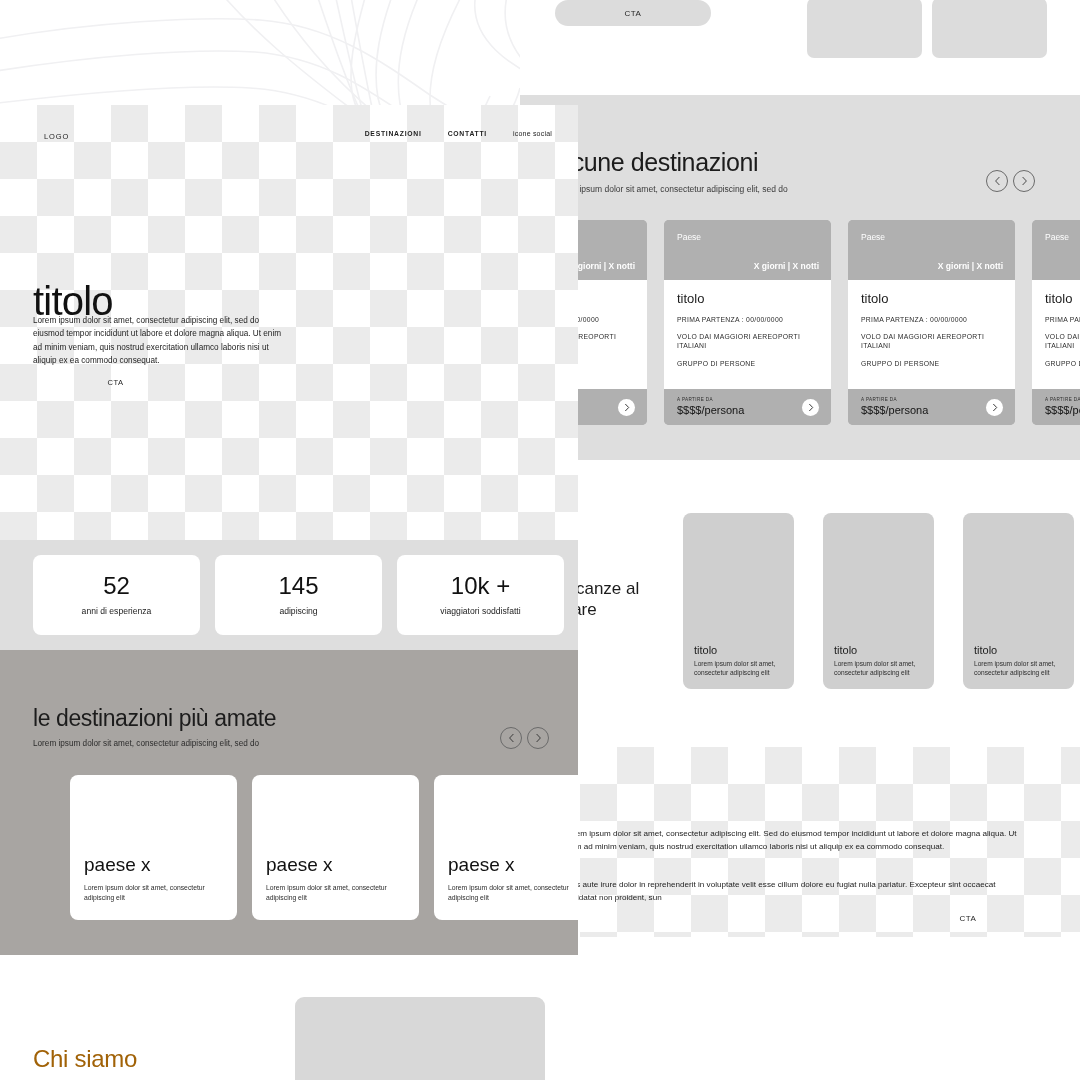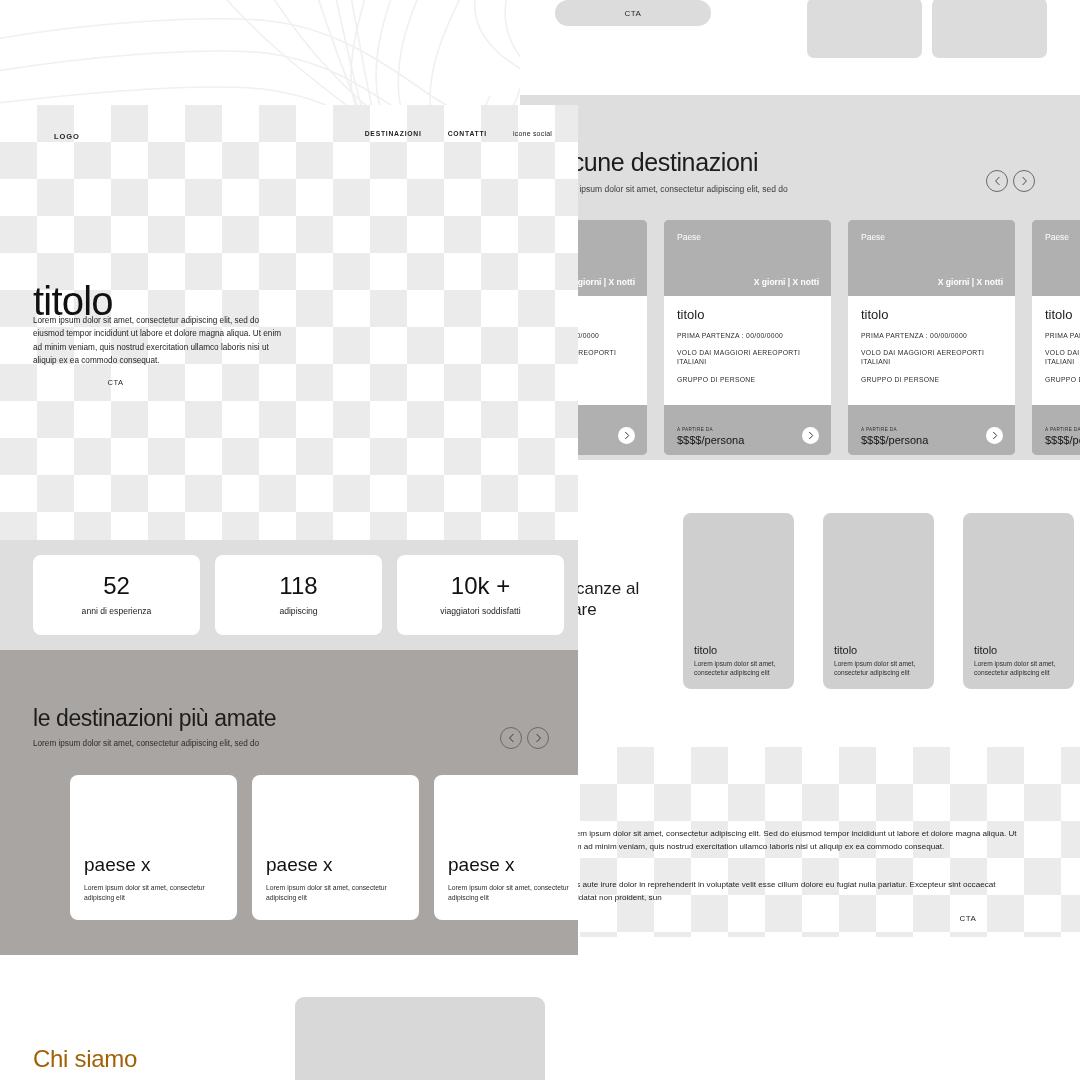--- a/index.html
+++ b/index.html
@@ -99,7 +99,7 @@
   
   #hero{position:absolute;left:0;top:0;width:578px;height:435px;}
   .hero-nav{position:absolute;left:0;top:0;width:578px;height:62px;display:flex;align-items:center;}
-  .logo{position:absolute;left:54px;top:27px;font-size:7.5px;letter-spacing:.9px;color:#1d1d1d;font-weight:bold;}
+  .logo{position:absolute;left:44px;top:27px;font-size:7.5px;letter-spacing:.9px;color:#1d1d1d;}
   .nav-links{position:absolute;right:26px;top:25px;display:flex;align-items:center;gap:26px;}
   .nav-link{font-size:6.8px;font-weight:700;letter-spacing:.75px;color:#1d1d1d;}
   .nav-link.social{font-weight:400;letter-spacing:.2px;font-size:7px;}

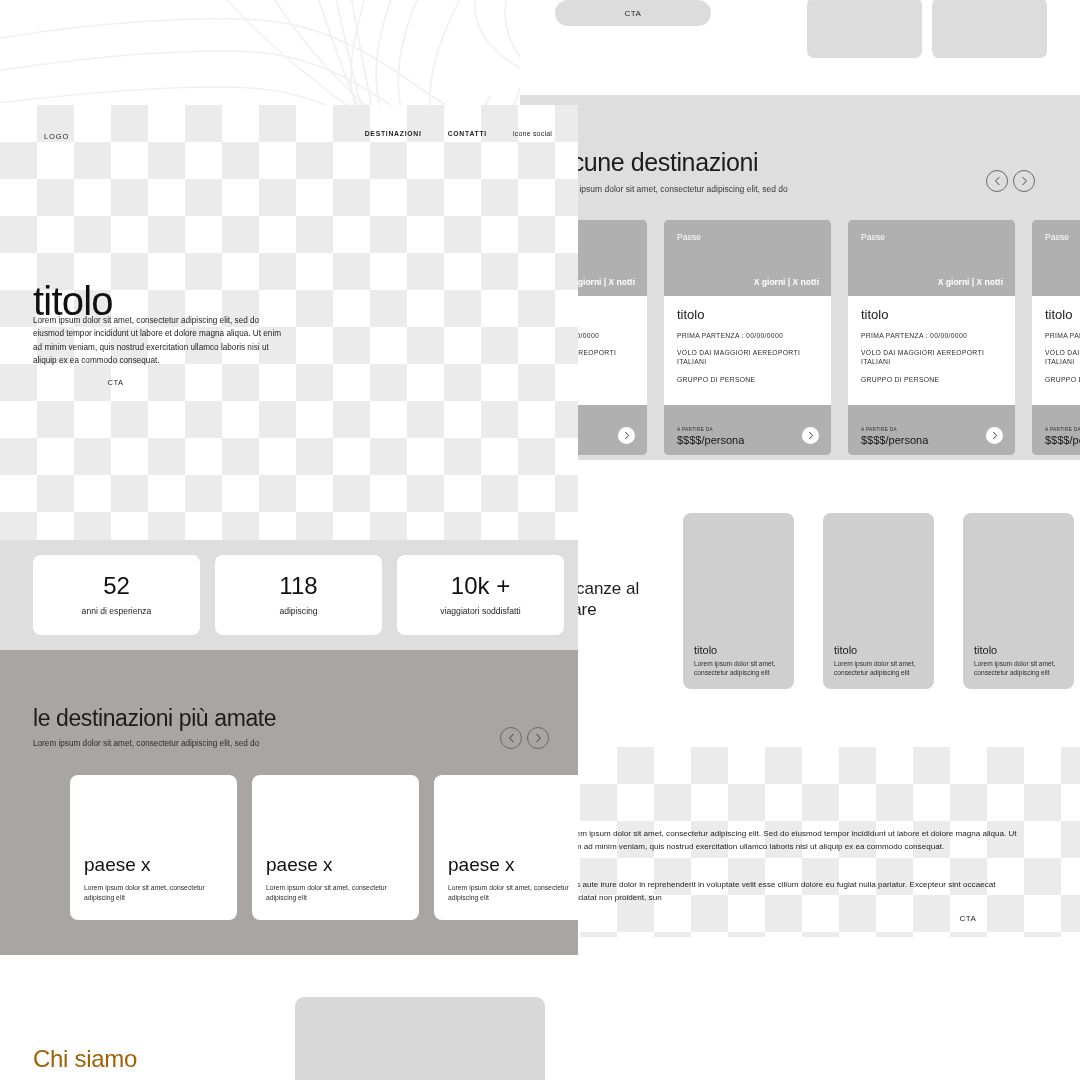--- a/index.html
+++ b/index.html
@@ -59,7 +59,7 @@
   #dest-row{position:absolute;left:0px;top:125px;display:flex;gap:17px;padding-left:-20px;}
   .dcard{width:167px;flex:0 0 167px;background:#b0b0b0;border-radius:5px;overflow:hidden;
     display:flex;flex-direction:column;}
-  .dcard-img{height:76px;background:#b0b0b0;position:relative;}
+  .dcard-img{height:60px;background:#b0b0b0;position:relative;}
   .dcard-country{position:absolute;left:13px;top:12px;font-size:8.5px;color:#fff;}
   .dcard-nights{position:absolute;right:12px;bottom:9px;font-size:8.5px;color:#fff;font-weight:700;}
   .dcard-body{background:#fff;padding:11px 13px 13px 13px;flex:1;}

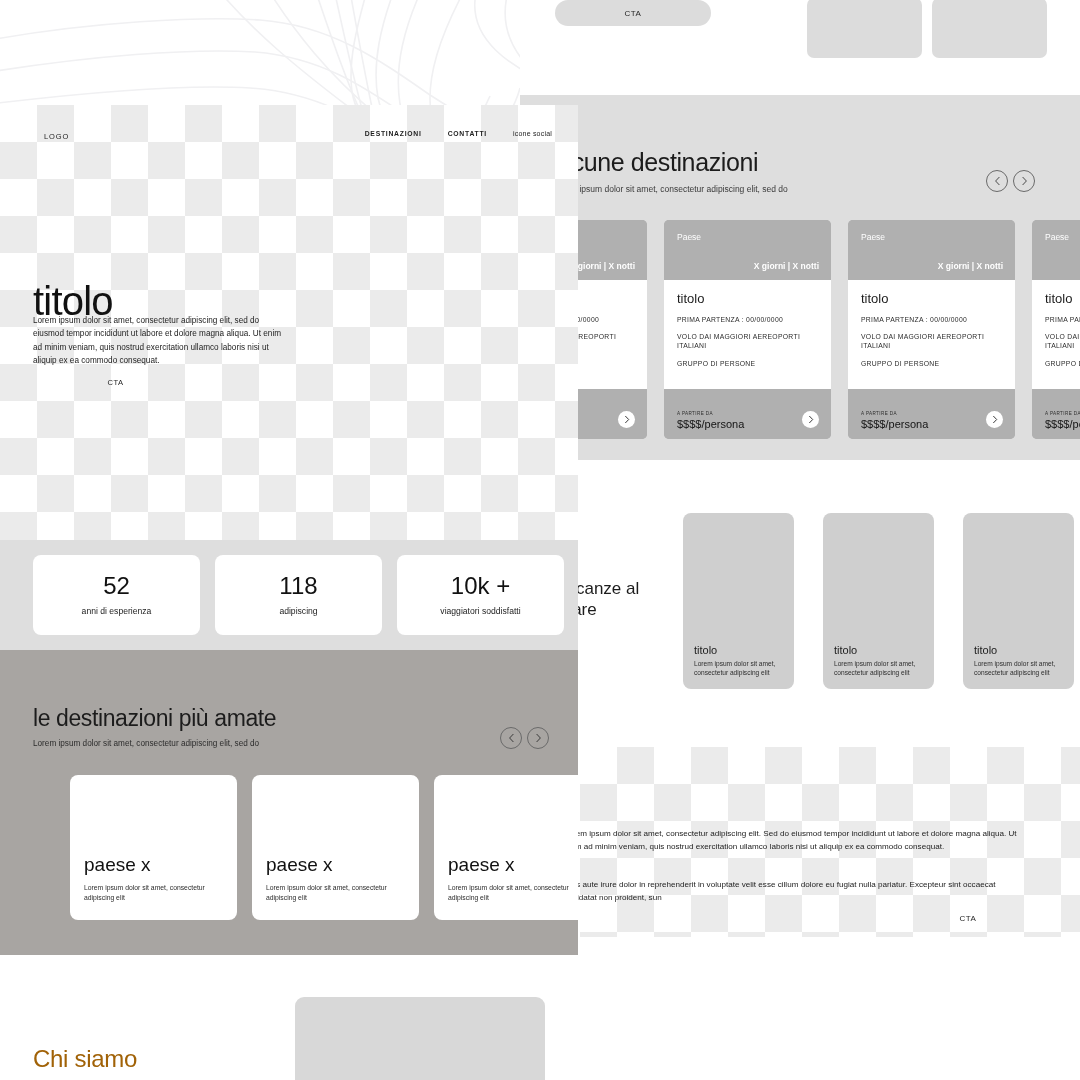--- a/index.html
+++ b/index.html
@@ -65,7 +65,7 @@
   .dcard-body{background:#fff;padding:11px 13px 13px 13px;flex:1;}
   .dcard-title{font-size:13px;font-weight:400;color:#1c1c1c;margin-bottom:9px;}
   .dcard-line{font-size:6.8px;letter-spacing:.3px;color:#2b2b2b;margin-bottom:8px;line-height:1.35;}
-  .dcard-foot{background:#b0b0b0;padding:8px 12px 9px 13px;display:flex;align-items:flex-start;justify-content:space-between;margin-top:14px;}
+  .dcard-foot{background:#b0b0b0;padding:8px 12px 9px 13px;display:flex;align-items:flex-end;justify-content:space-between;}
   .dcard-from{font-size:4.6px;letter-spacing:.4px;color:#2d2d2d;margin-bottom:2px;}
   .dcard-price{font-size:11px;color:#141414;}
   .dcard-go{width:17px;height:17px;border-radius:50%;background:#fff;display:flex;align-items:center;justify-content:center;}

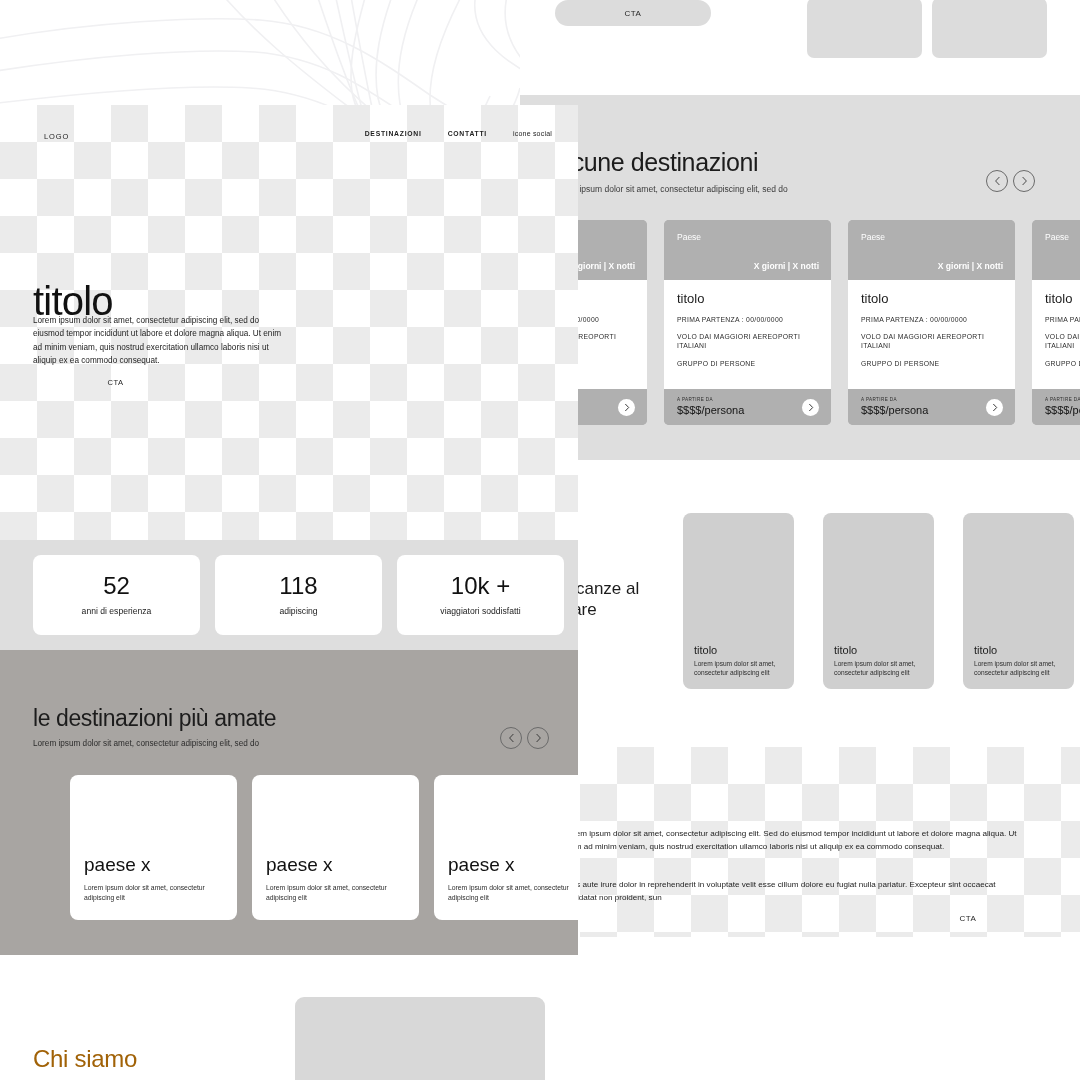--- a/index.html
+++ b/index.html
@@ -338,7 +338,7 @@
           <div class="stat-lab">anni di esperienza</div>
         </div>
         <div class="stat">
-          <div class="stat-num">118</div>
+          <div class="stat-num">145</div>
           <div class="stat-lab">adipiscing</div>
         </div>
         <div class="stat">

